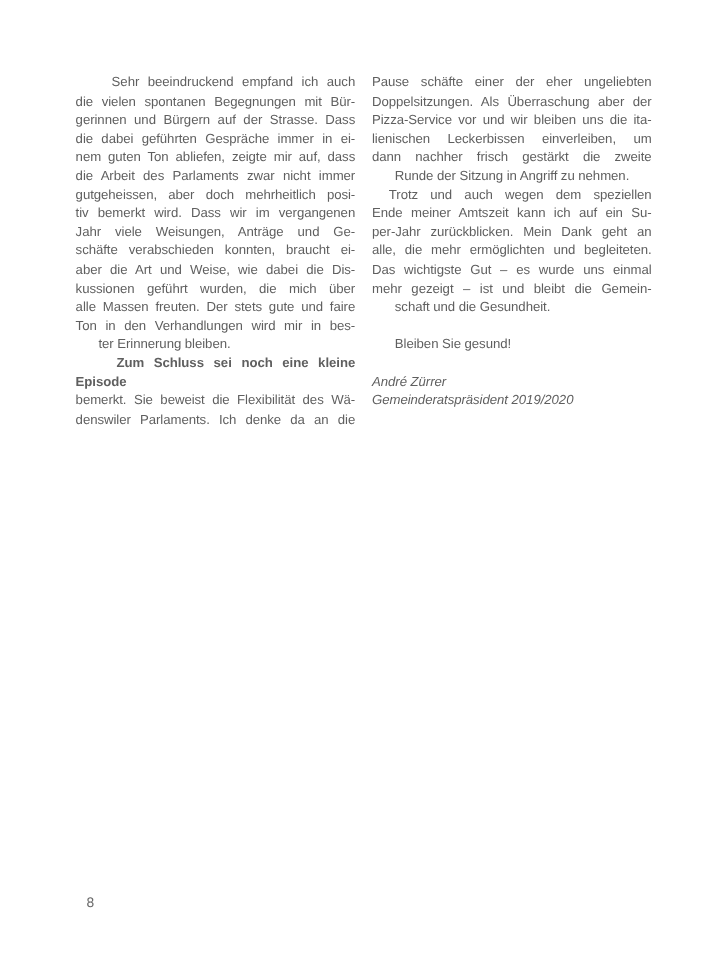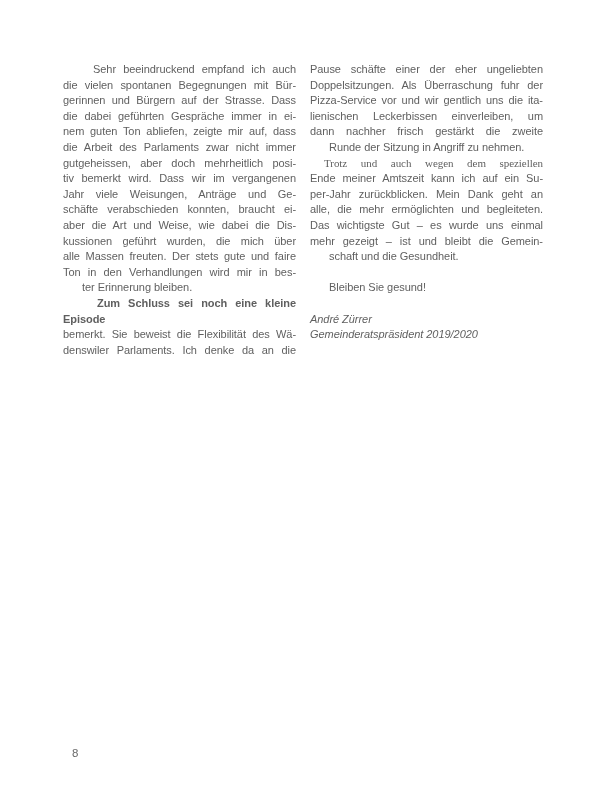--- a/index.html
+++ b/index.html
@@ -82,7 +82,7 @@
   <div id="col-right" class="col">
       <div class="paragraph">
         <div class="line line-justify">Pause schäfte einer der eher ungeliebten</div>
-        <div class="line line-justify">Doppelsitzungen. Als Überraschung fuhr der</div>
+        <div class="line line-justify">Doppelsitzungen. Als Überraschung aber der</div>
         <div class="line line-justify">Pizza-Service vor und wir gentlich uns die ita-</div>
         <div class="line line-justify">lienischen Leckerbissen einverleiben, um</div>
         <div class="line line-justify">dann nachher frisch gestärkt die zweite</div>

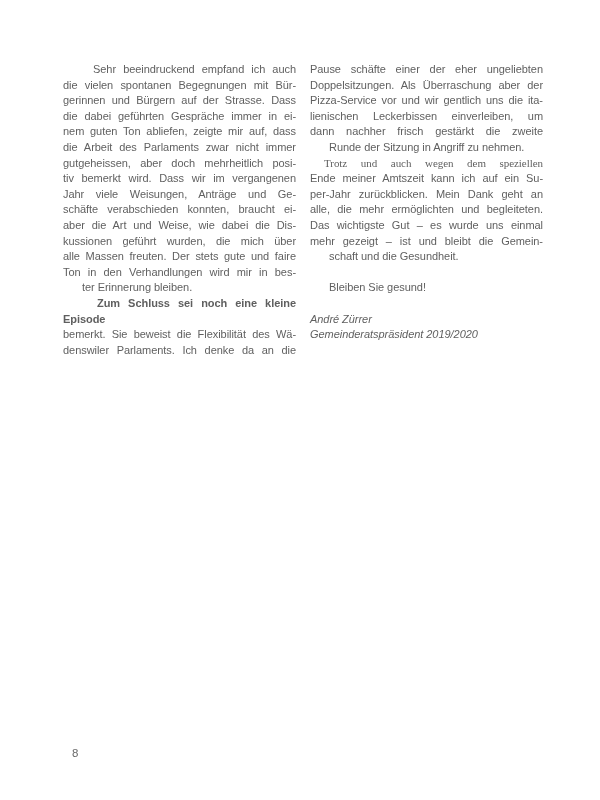--- a/index.html
+++ b/index.html
@@ -83,7 +83,7 @@
       <div class="paragraph">
         <div class="line line-justify">Pause schäfte einer der eher ungeliebten</div>
         <div class="line line-justify">Doppelsitzungen. Als Überraschung aber der</div>
-        <div class="line line-justify">Pizza-Service vor und wir gentlich uns die ita-</div>
+        <div class="line line-justify">Pizza-Service vor und wir bleiben uns die ita-</div>
         <div class="line line-justify">lienischen Leckerbissen einverleiben, um</div>
         <div class="line line-justify">dann nachher frisch gestärkt die zweite</div>
         <div class="line line-left">Runde der Sitzung in Angriff zu nehmen.</div>

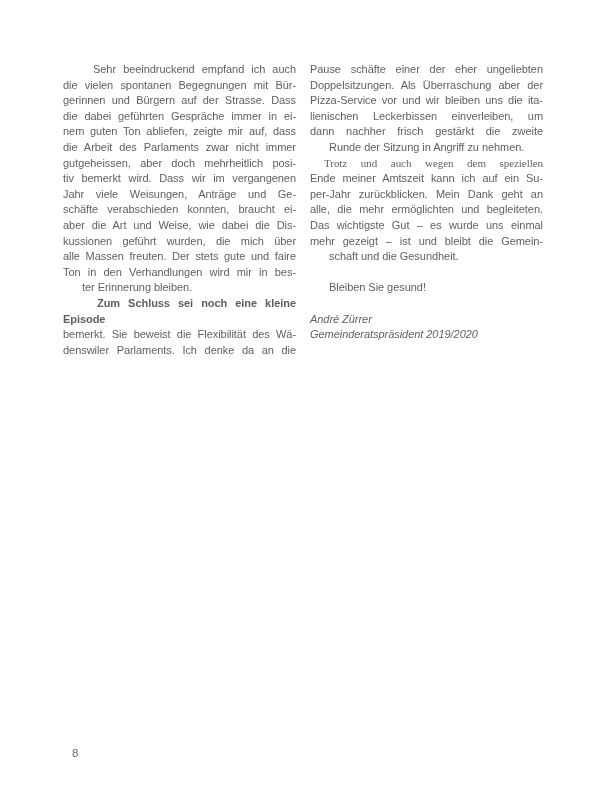--- a/index.html
+++ b/index.html
@@ -89,7 +89,7 @@
         <div class="line line-left">Runde der Sitzung in Angriff zu nehmen.</div>
       </div>
       <div class="paragraph">
-        <div class="line line-justify" style="text-indent: 14px; font-family: Liberation Serif, serif;">Trotz und auch wegen dem speziellen</div>
+        <div class="line line-justify" style="text-indent: 14px;">Trotz und auch wegen dem speziellen</div>
         <div class="line line-justify">Ende meiner Amtszeit kann ich auf ein Su-</div>
         <div class="line line-justify">per-Jahr zurückblicken. Mein Dank geht an</div>
         <div class="line line-justify">alle, die mehr ermöglichten und begleiteten.</div>

